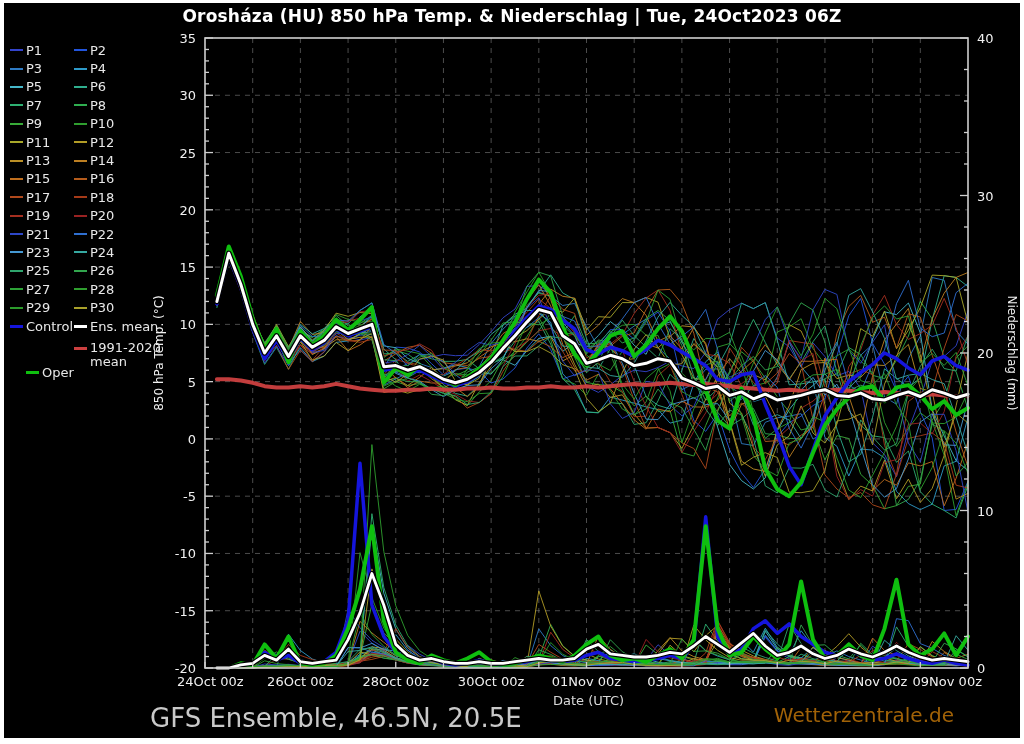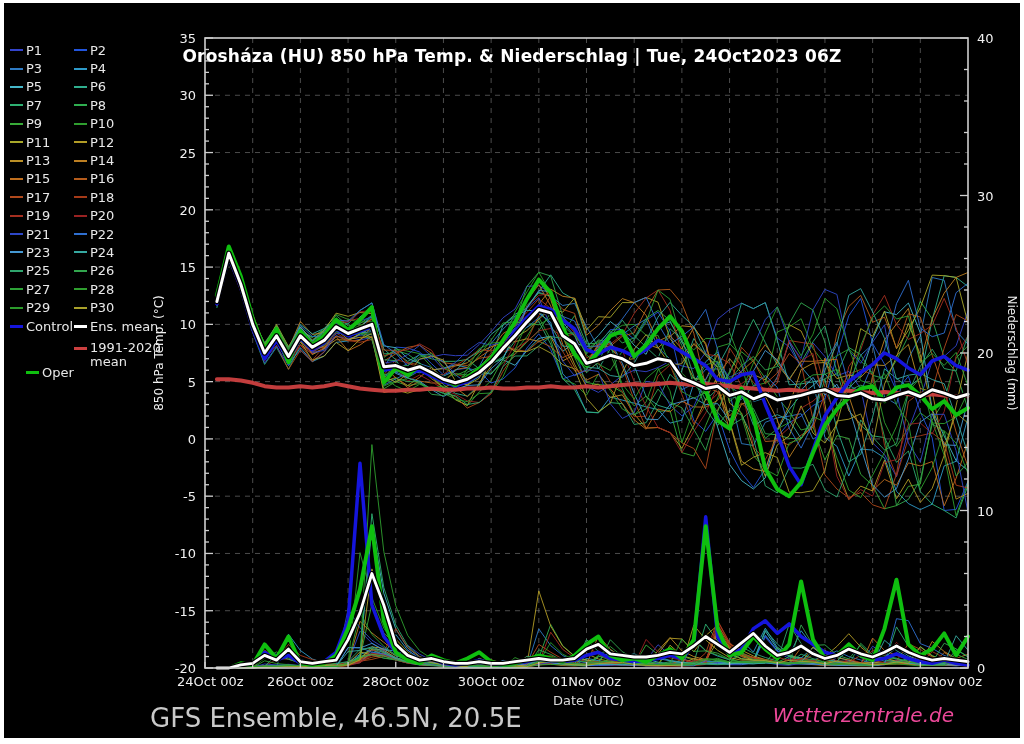--- a/index.html
+++ b/index.html
@@ -11,7 +11,7 @@
   .panel{position:absolute;left:4px;top:3px;right:4px;bottom:6px;background:#000;}
   .title{
     position:absolute;left:0;right:0;top:6px;text-align:center;
-    color:#ffffff;font-size:17px;font-weight:bold;letter-spacing:.2px;margin-top:40px;
+    color:#ffffff;font-size:17px;font-weight:bold;letter-spacing:.2px;
   }
   .legend{
     position:absolute;left:10px;top:41px;width:150px;color:#e8e8e8;font-size:13px;

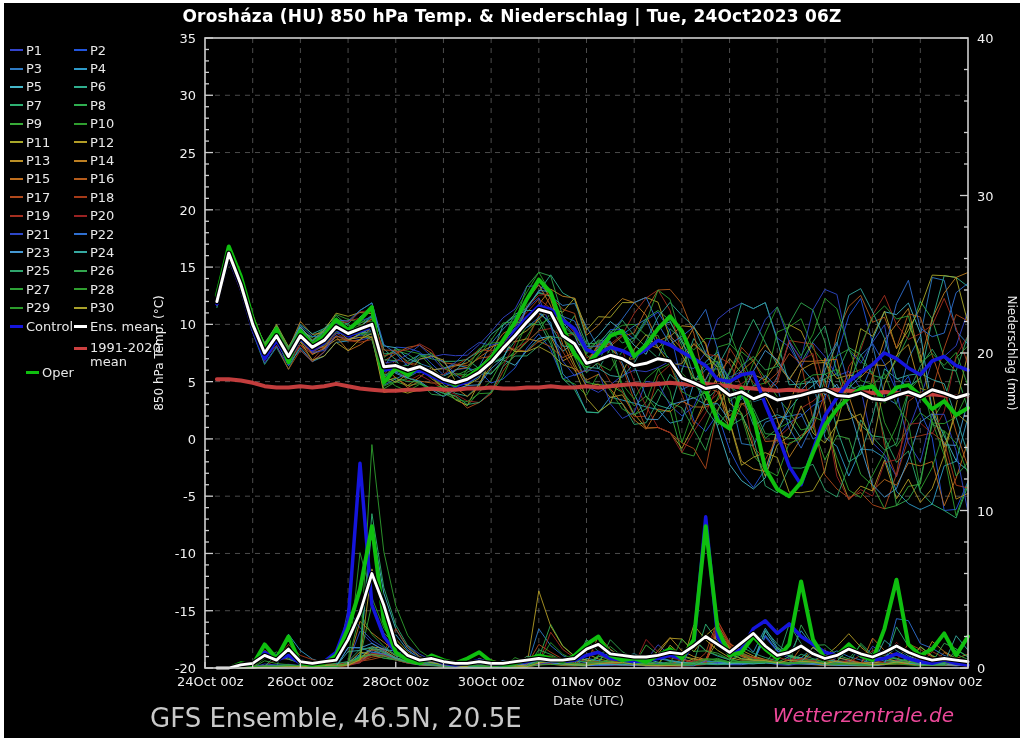--- a/index.html
+++ b/index.html
@@ -29,7 +29,7 @@
     position:absolute;left:150px;top:703px;color:#c9c9c9;font-size:26px;
   }
   .footer-right{
-    position:absolute;right:70px;top:703px;color:#ec4899;font-size:20px;font-style:italic;
+    position:absolute;right:70px;top:703px;color:#a16207;font-size:20px;
   }
   svg text{font-family:"DejaVu Sans","Liberation Sans",sans-serif;}
 </style>

